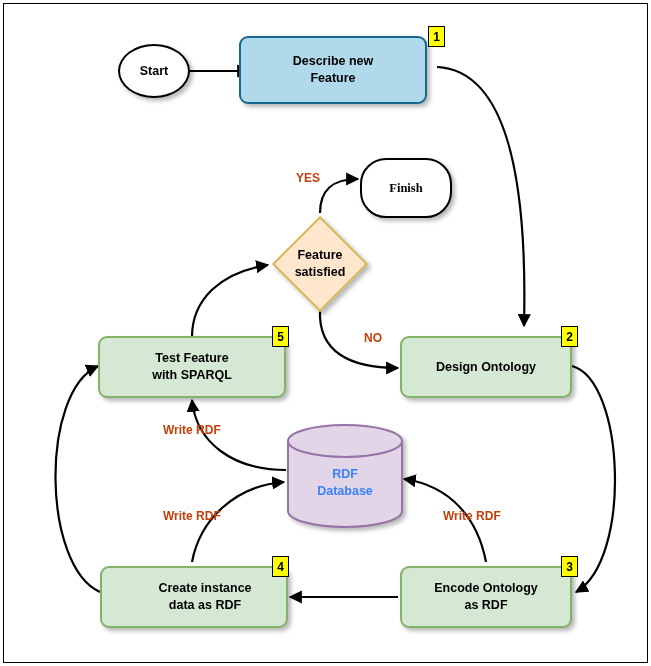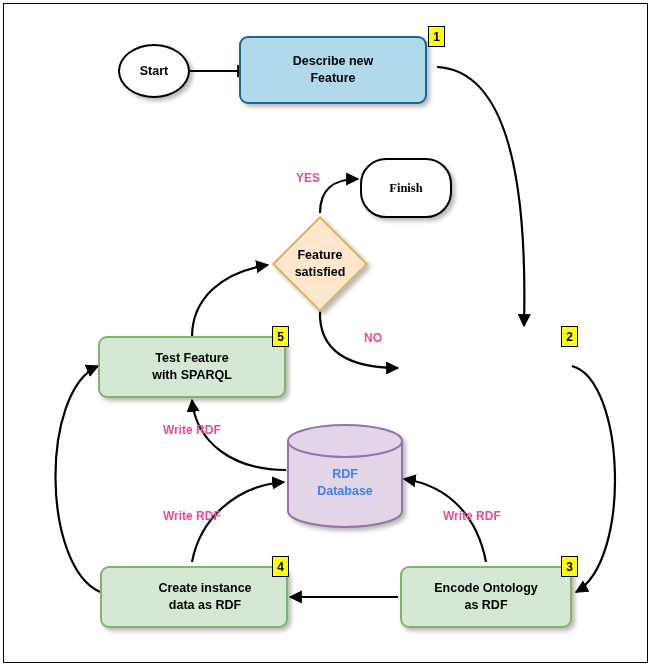--- a/index.html
+++ b/index.html
@@ -140,7 +140,7 @@
     position: absolute;
     font-size: 12px;
     font-weight: bold;
-    color: #ec4899;
+    color: #c2410c;
     white-space: nowrap;
     z-index: 5;
   }

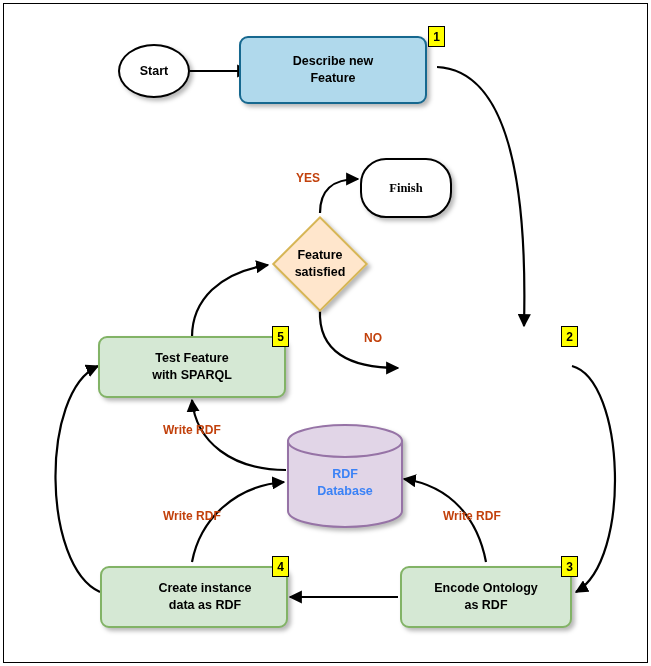--- a/index.html
+++ b/index.html
@@ -206,6 +206,9 @@
   </div>
   <div class="badge" style="left:272px; top:326px;">5</div>
 
+  <div class="node proc proc-green" style="left:400px; top:336px; width:172px; height:62px;">
+    <span>Design Ontology</span>
+  </div>
   <div class="badge" style="left:561px; top:326px;">2</div>
 
   <div class="cylinder" style="left:286px; top:423px; width:118px; height:106px;">

